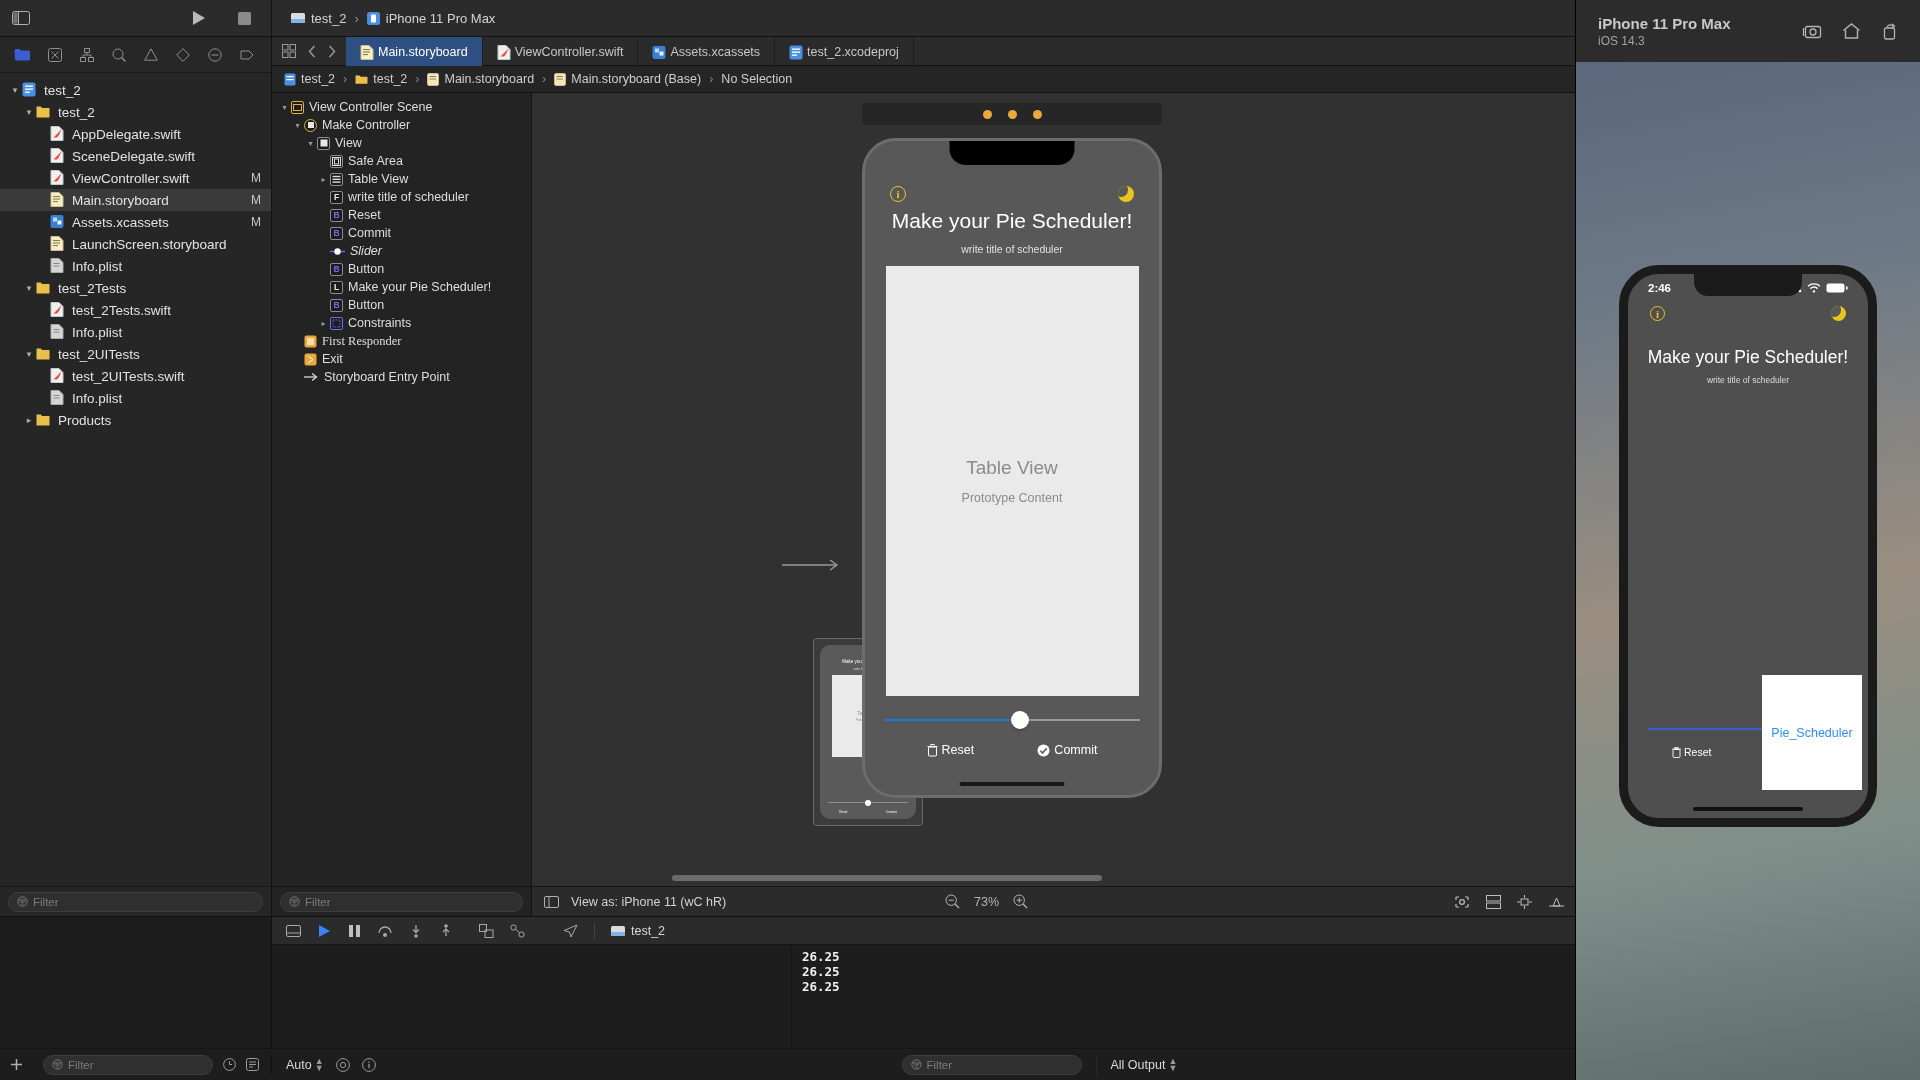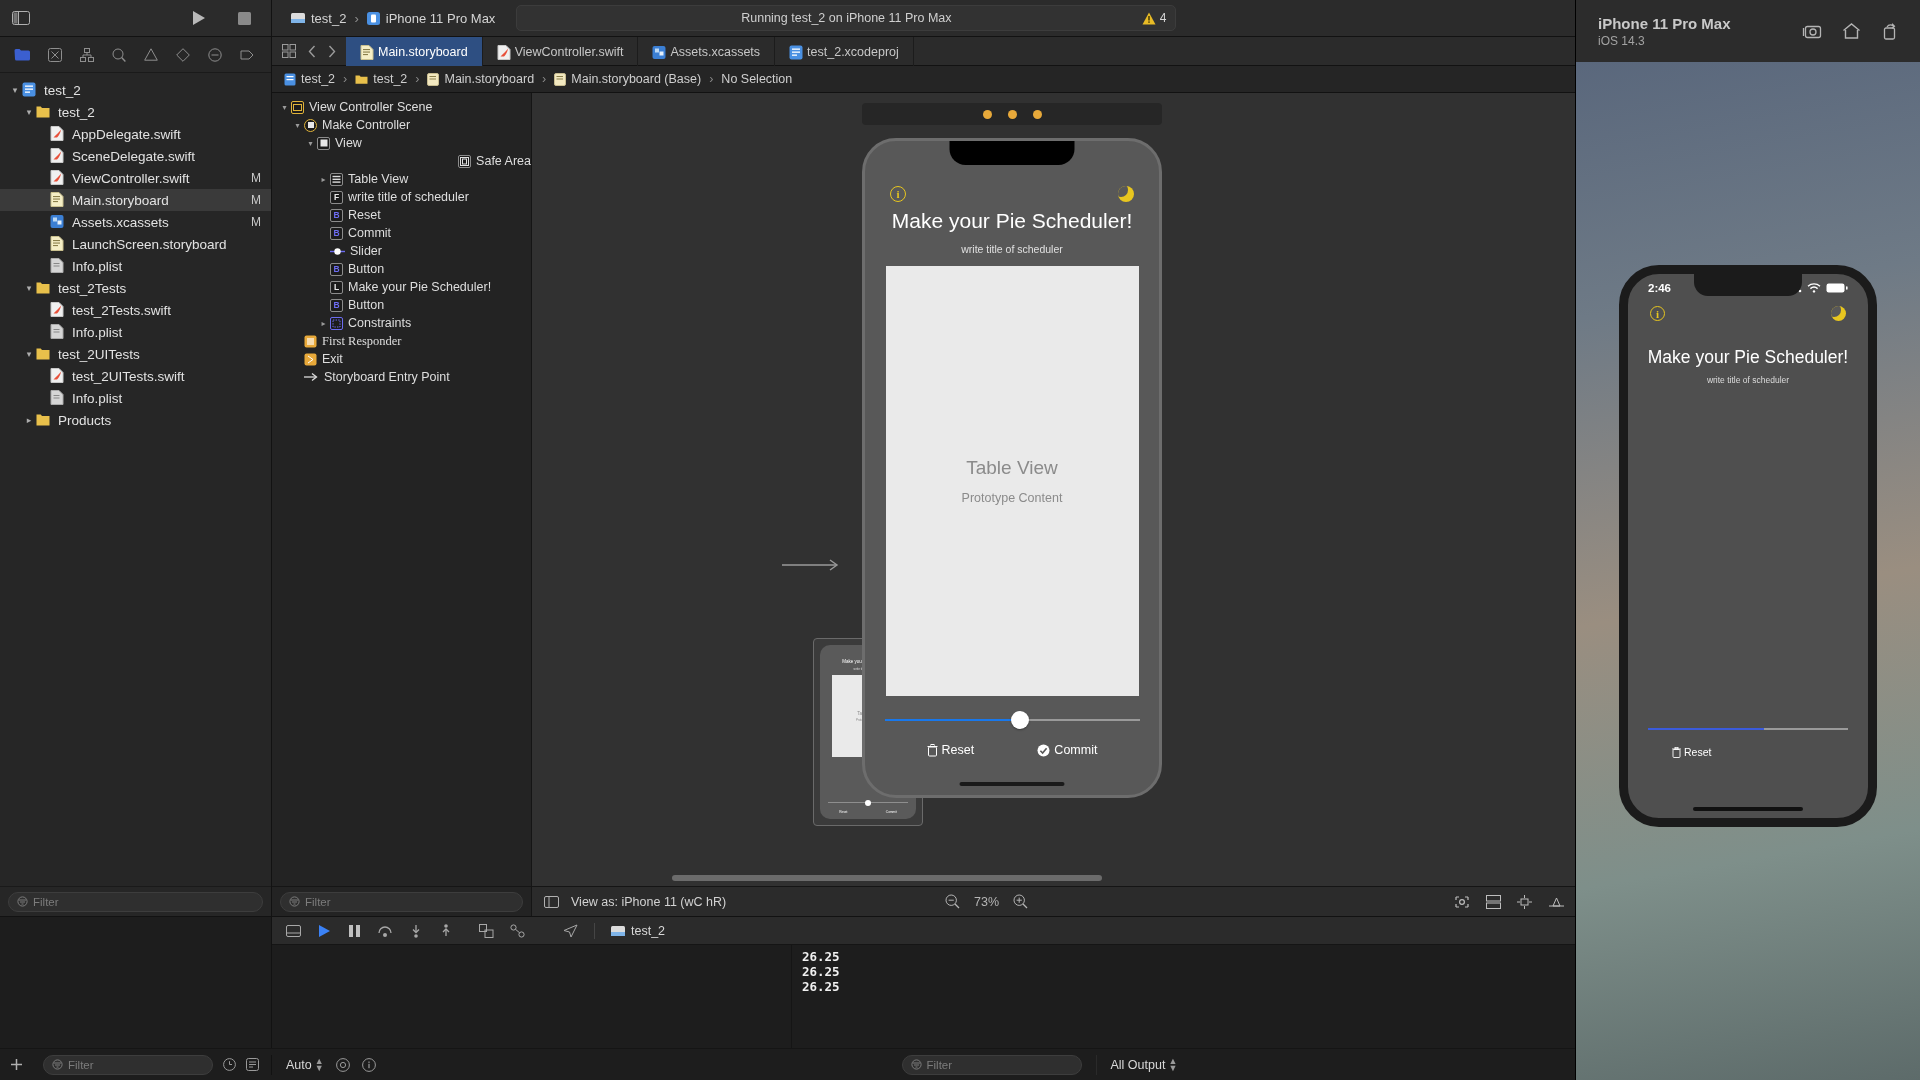--- a/index.html
+++ b/index.html
@@ -199,19 +199,6 @@
             </svg>
         </span>
         <span>iPhone 11 Pro Max</span>
-      </div>
-      <div class="status-bar">
-        <span>Running test_2 on iPhone 11 Pro Max</span>
-        <span class="status-warn">
-          <span>
-            <svg width="14" height="13" viewBox="0 0 14 13">
-                <polygon points="7,0.5 13.5,12.5 0.5,12.5" fill="#e8bb26"></polygon>
-                <rect x="6.3" y="4" width="1.4" height="4.5" fill="#3a2f00"></rect>
-                <rect x="6.3" y="9.4" width="1.4" height="1.4" fill="#3a2f00"></rect>
-              </svg>
-          </span>
-          <span>4</span>
-        </span>
       </div>
     </div>
     <div class="tb-right">

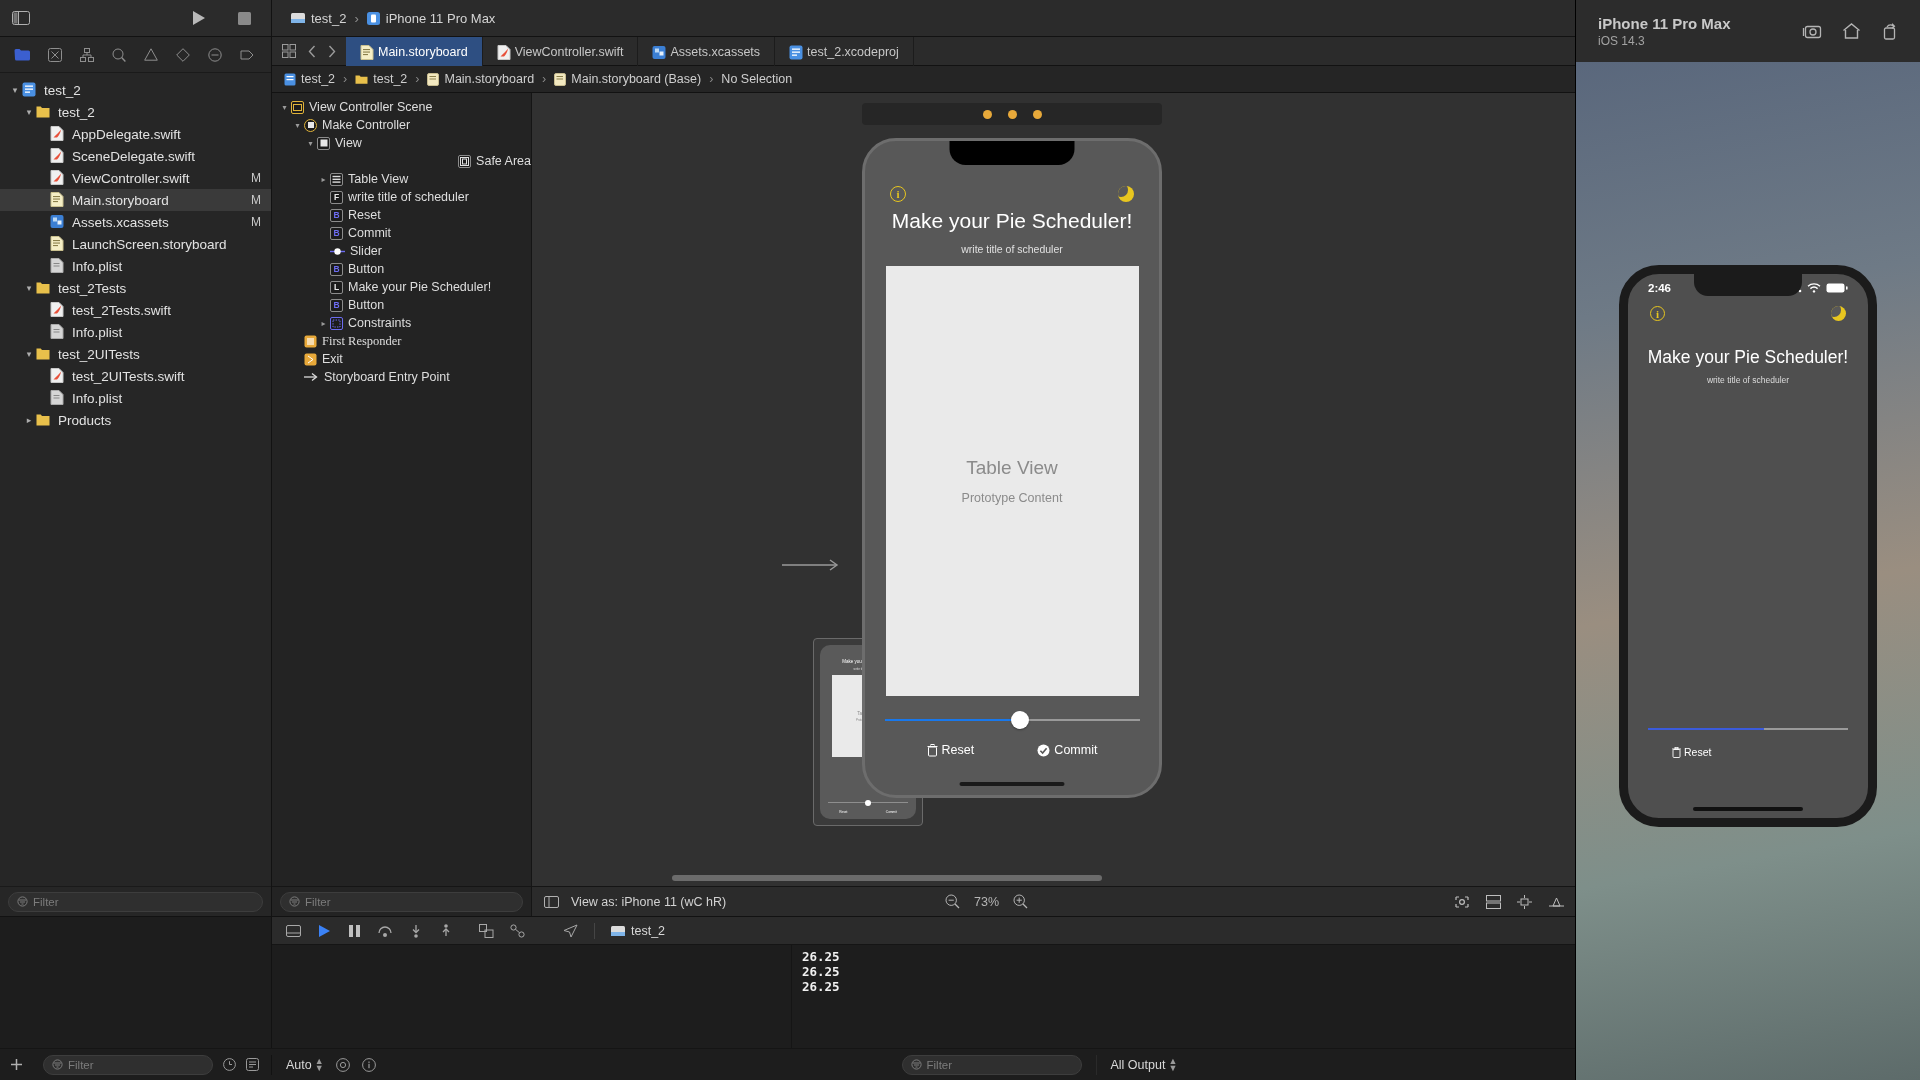--- a/index.html
+++ b/index.html
@@ -636,7 +636,7 @@
                 </span>
                 <span class="olbl">View</span>
               </div>
-              <div class="orow" style="padding-left: 45px; justify-content: flex-end;">
+              <div class="orow" style="padding-left: 45px;">
                 <span class="otw"></span>
                 <span class="obox">
                   <svg width="9" height="9" viewBox="0 0 9 9">

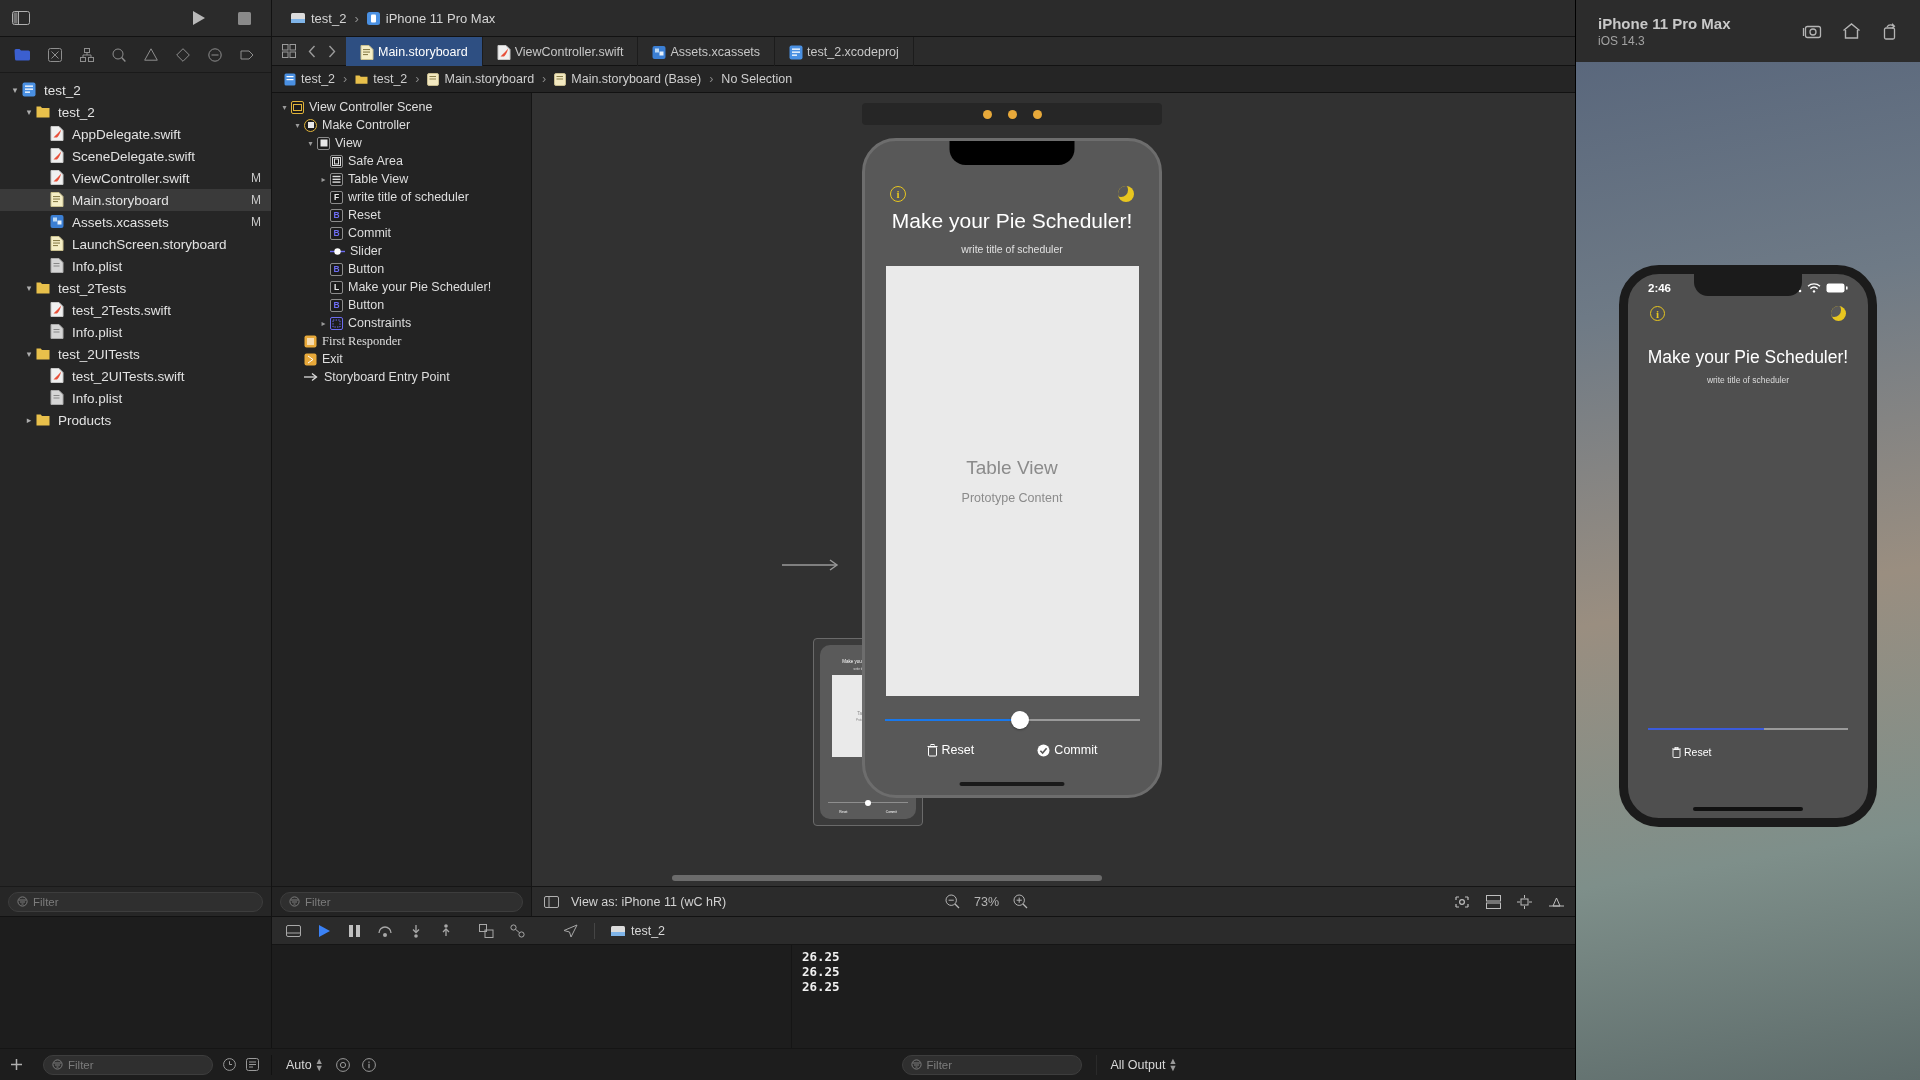--- a/index.html
+++ b/index.html
@@ -672,7 +672,7 @@
                 <span class="obox">B</span>
                 <span class="olbl">Commit</span>
               </div>
-              <div class="orow" style="padding-left: 45px;">
+              <div class="orow" style="padding-left: 45px; font-style: italic;">
                 <span class="otw"></span>
                 <span class="obox" style="border: none; background: transparent; width: 15px; flex: 0 0 15px;">
                   <svg width="15" height="9" viewBox="0 0 15 9">

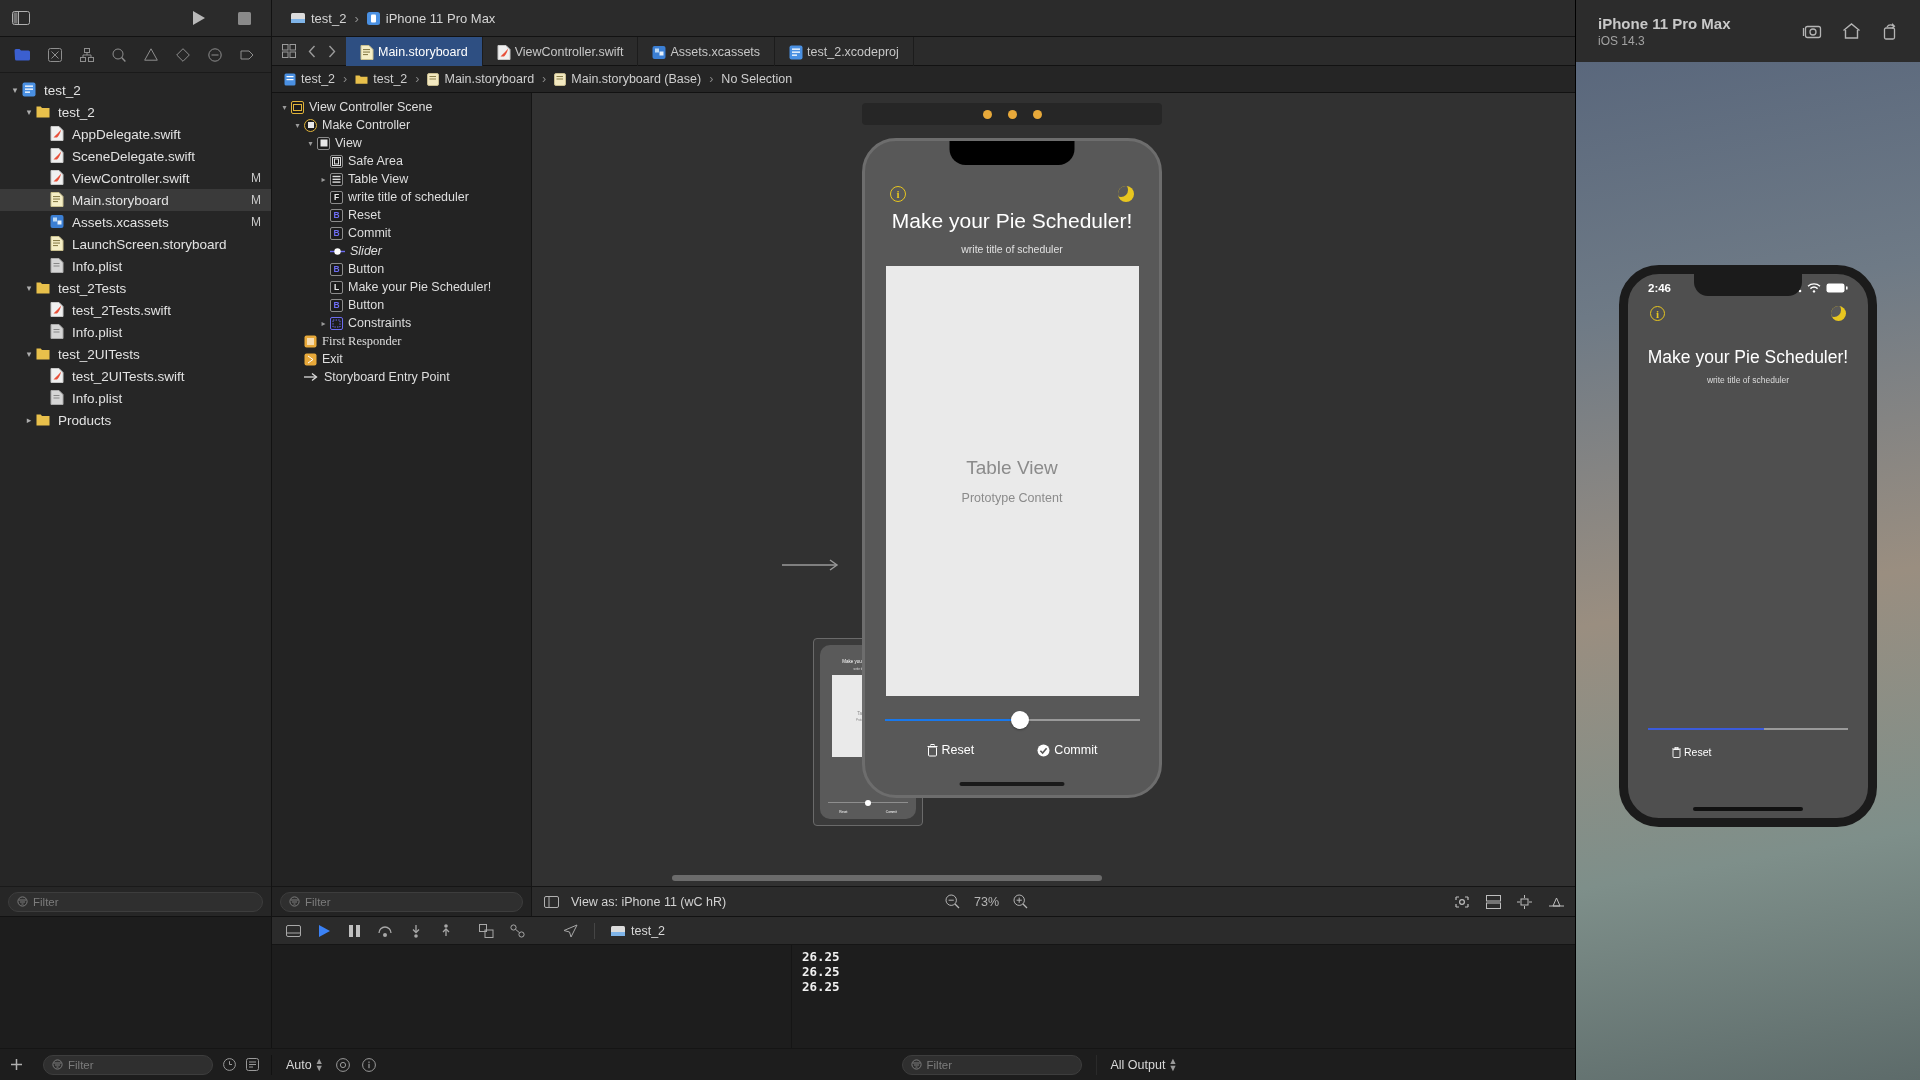--- a/index.html
+++ b/index.html
@@ -1224,6 +1224,9 @@
         </span>
         <span>Reset</span>
       </div>
+      <div class="sim-card">
+        <span>Pie_Scheduler</span>
+      </div>
       <div class="sim-home"></div>
     </div>
   </div>

